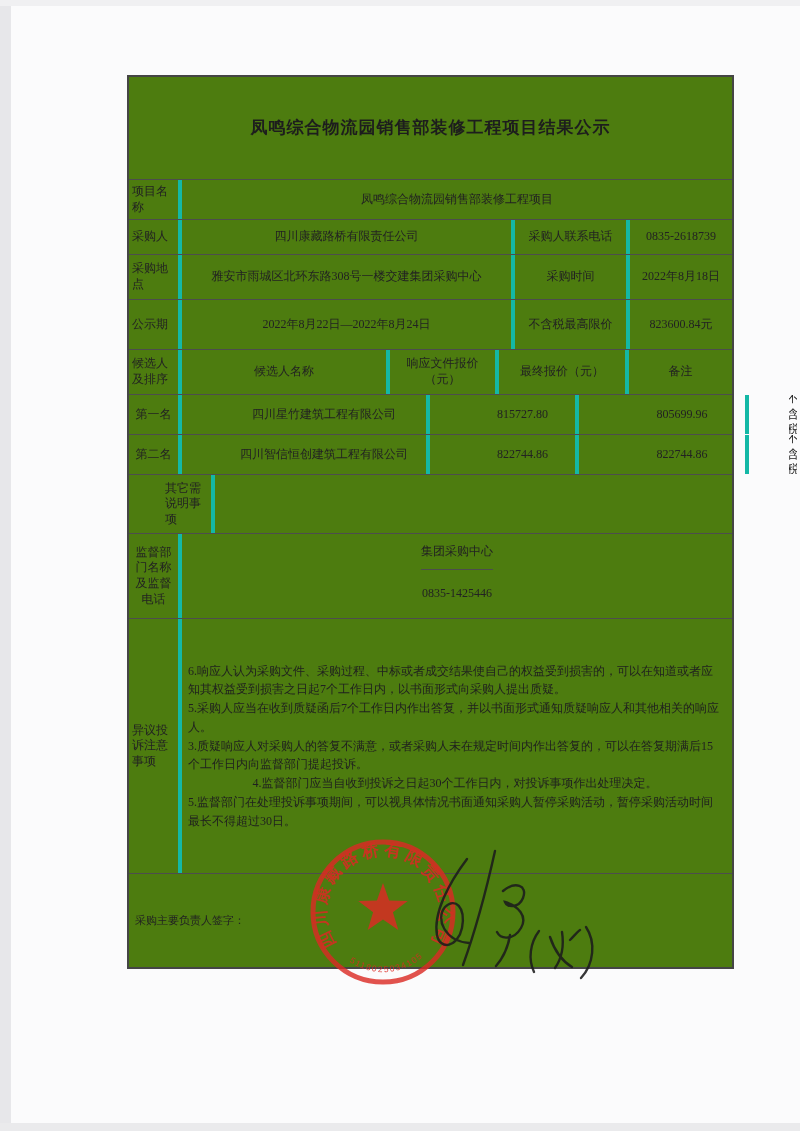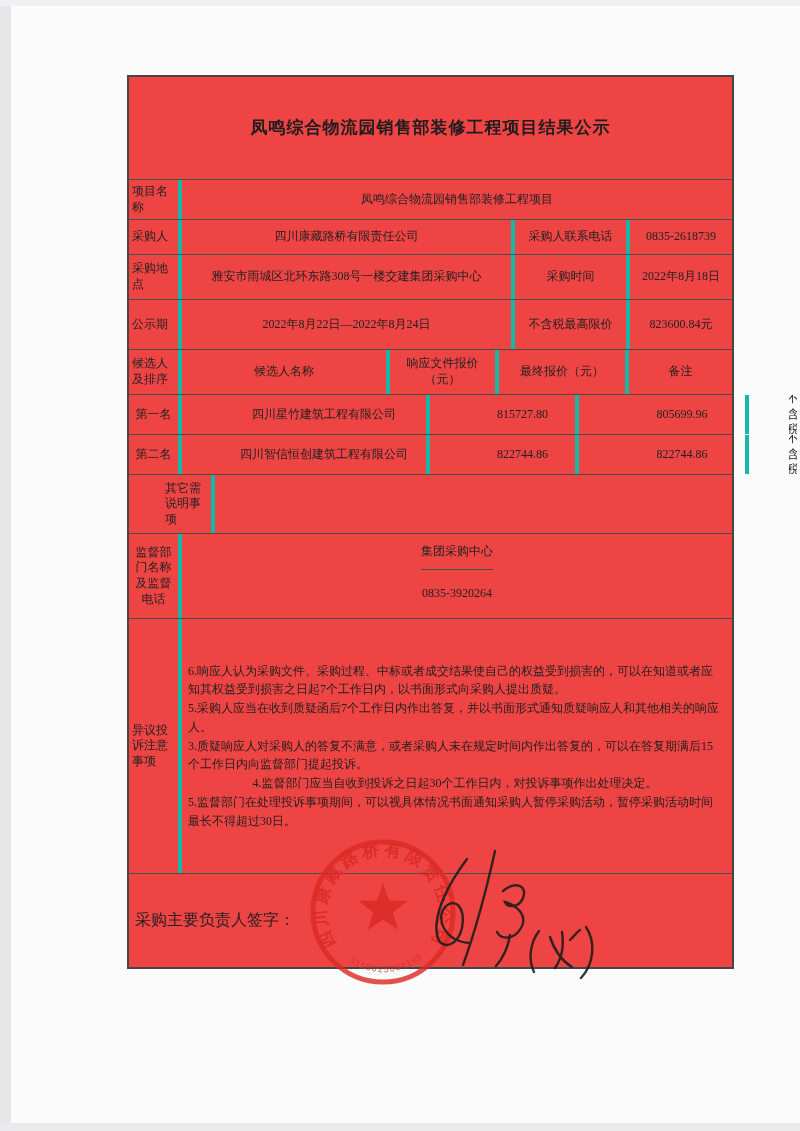--- a/index.html
+++ b/index.html
@@ -19,7 +19,7 @@
   .doc-table {
     position:absolute; left:127px; top:75px; width:607px; height:894px;
     border:2px solid #454545;
-    background:#ef4444;
+    background:#4d7c0f;
   }
   .row { display:flex; width:100%; border-bottom:1px solid #4d4d4d; }
   .row:last-child { border-bottom:none; }

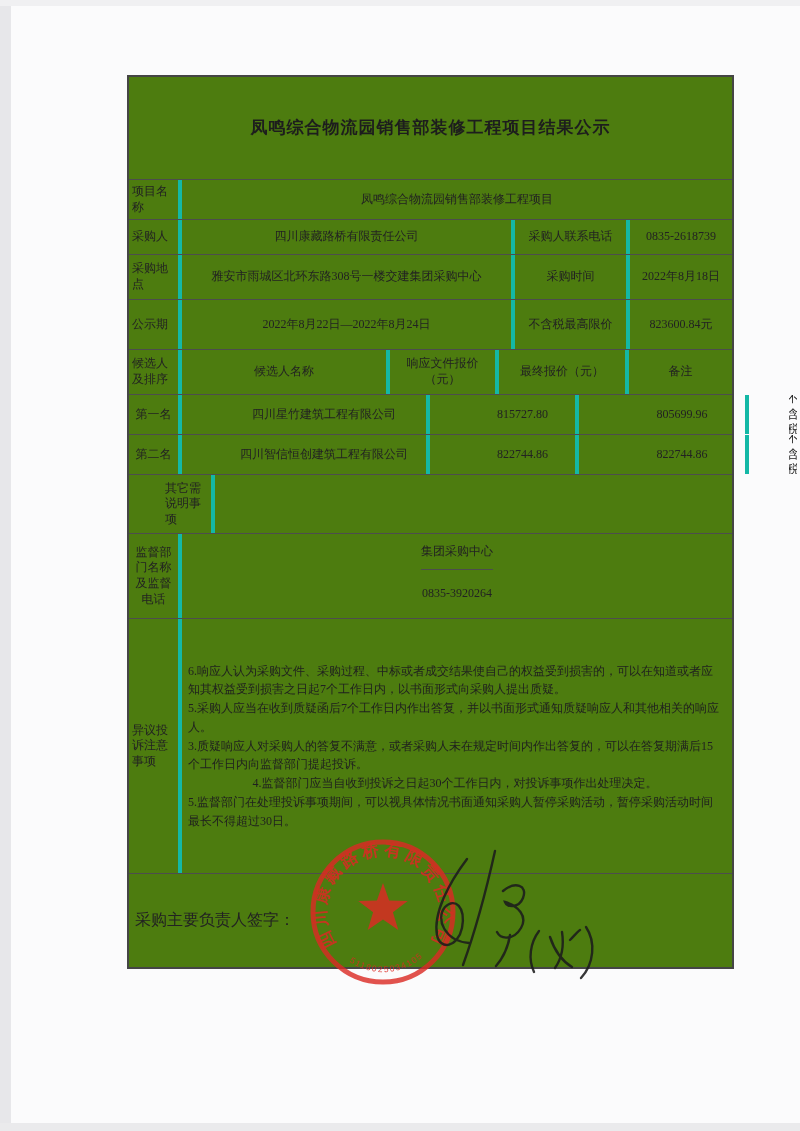--- a/index.html
+++ b/index.html
@@ -158,7 +158,7 @@
     <div class="cell label-cell label-center">监督部门名称及监督电话</div>
     <div class="cell monitor-stack">
       <div class="sub sub-top">集团采购中心</div>
-      <div class="sub sub-bottom">0835-3920264</div>
+      <div class="sub sub-bottom">0835-1425446</div>
     </div>
   </div>
 

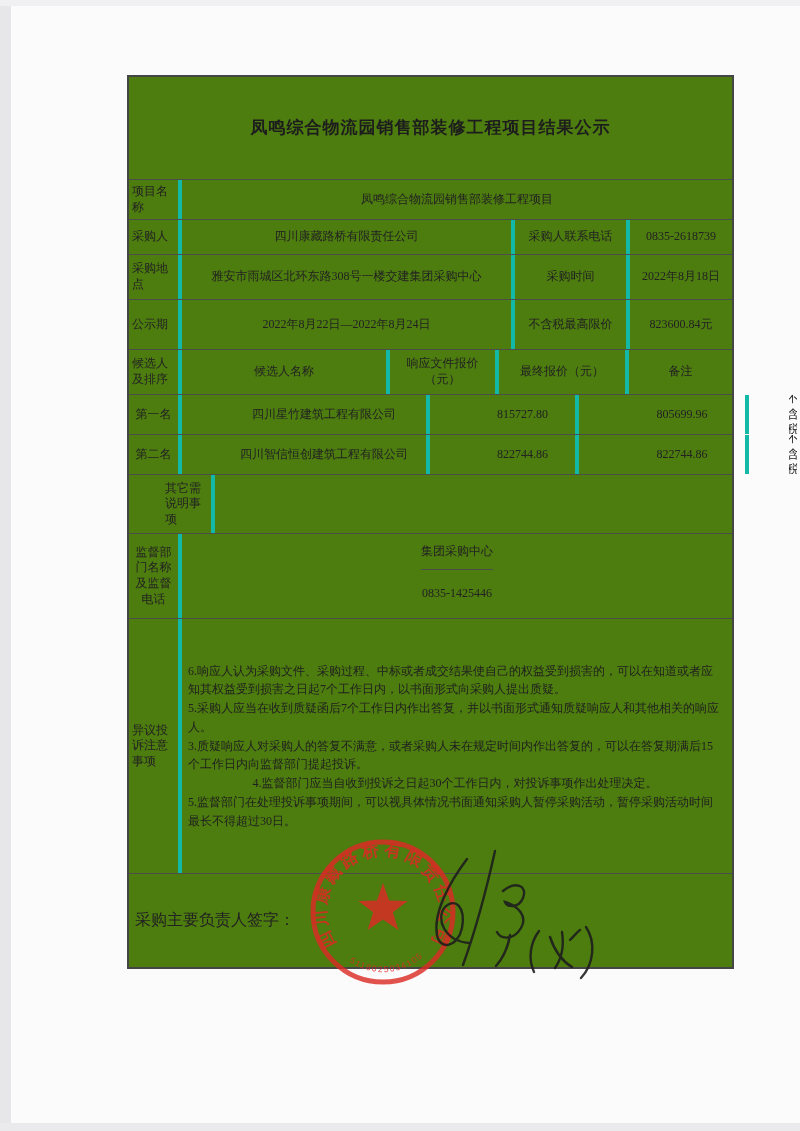--- a/index.html
+++ b/index.html
@@ -78,7 +78,7 @@
 
   .sign-cell {
     width:100%; display:flex; align-items:center; justify-content:flex-start;
-    font-size:16px; padding-left:6px;
+    font-size:11px; padding-left:6px;
   }
 
   .stamp { position:absolute; left:298px; top:827px; width:170px; height:170px; pointer-events:none; opacity:0.92; }

